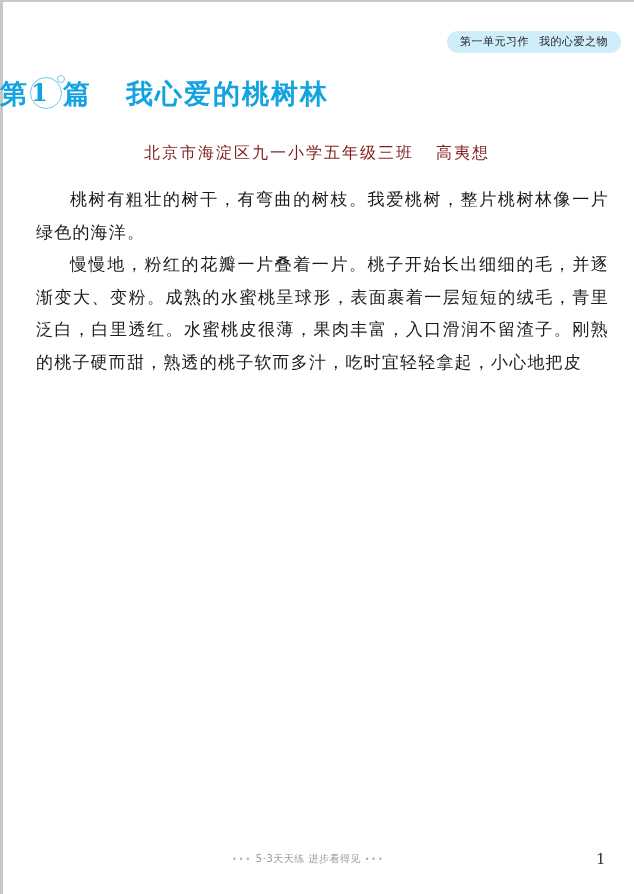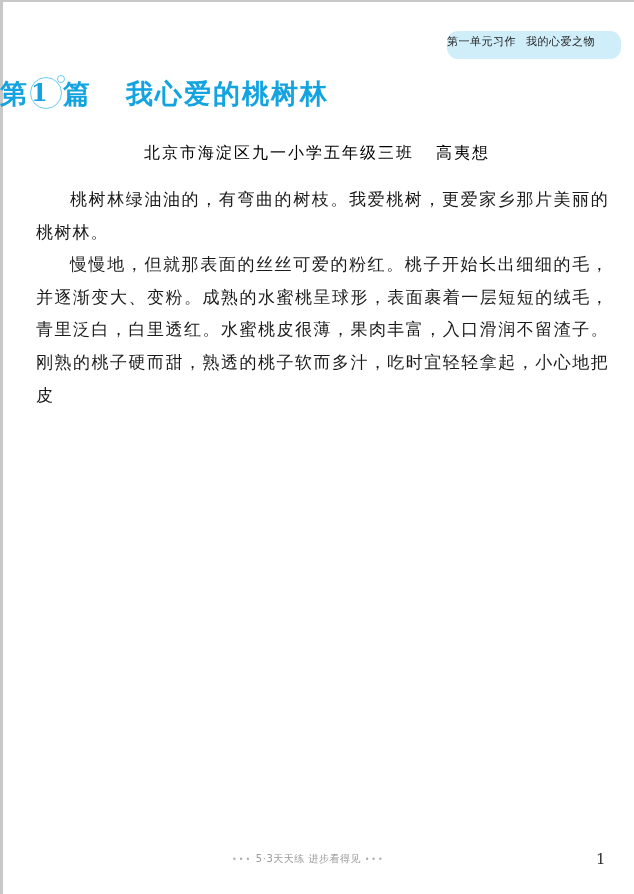--- a/index.html
+++ b/index.html
@@ -12,10 +12,10 @@
   .frame-top { position: absolute; left: 0; top: 0; width: 634px; height: 2px; background: #c8c8c8; }
   .frame-left { position: absolute; left: 0; top: 0; width: 3px; height: 894px; background: #c8c8c8; }
   .header-pill {
-    position: absolute; left: 447px; top: 31px; width: 174px; height: 28px;
+    position: absolute; left: 447px; top: 31px; width: 174px; height: 22px;
     background: #cfeef9; border-radius: 11px;
     font-family: "DejaVu Sans", "Liberation Sans", sans-serif;
-    font-size: 11px; color: #222; line-height: 22px; text-align: left;
+    font-size: 11px; color: #222; line-height: 22px; text-align: center;
     letter-spacing: 0.5px;
   }
   .header-pill span + span { margin-left: 10px; }

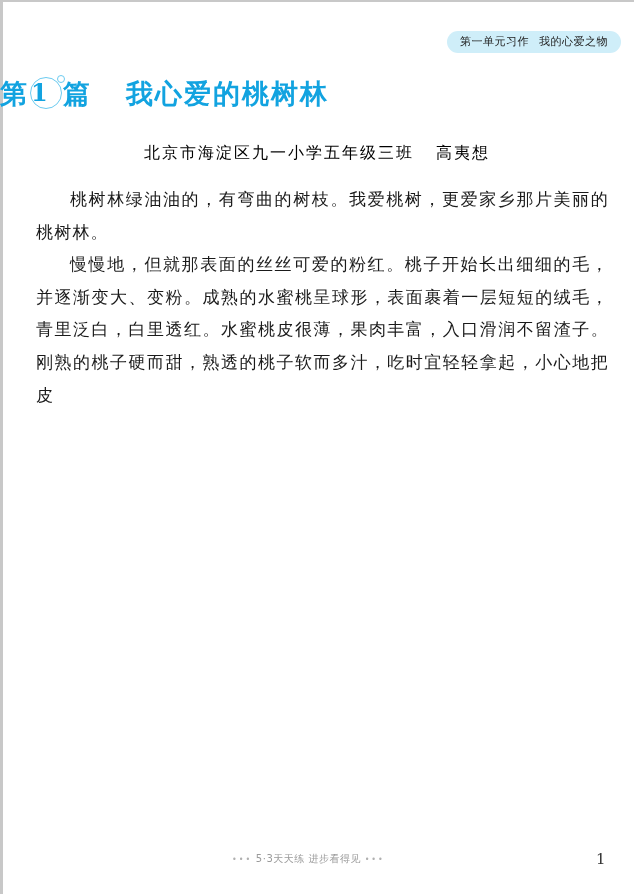--- a/index.html
+++ b/index.html
@@ -37,7 +37,7 @@
   .title .gap { display: inline-block; width: 34px; }
   .byline {
     position: absolute; left: 0; top: 143px; width: 634px; text-align: center;
-    font-size: 16px; letter-spacing: 2px; color: #000000;
+    font-size: 16px; letter-spacing: 2px; color: #7f1d1d;
   }
   .byline .gap { display: inline-block; width: 22px; }
   .body-text {

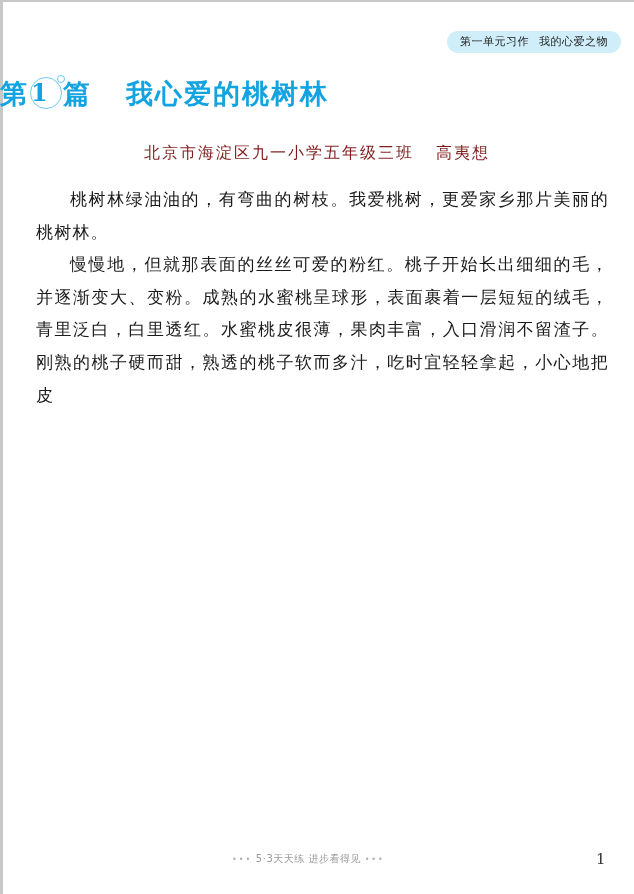--- a/index.html
+++ b/index.html
@@ -78,7 +78,7 @@
 </div>
 
 <div class="body-text">
-  <p>桃树林绿油油的，有弯曲的树枝。我爱桃树，更爱家乡那片美丽的桃树林。</p>
+  <p>桃树有粗壮的树干，有弯曲的树枝。我爱桃树，整片桃树林像一片绿色的海洋。</p>
   <p>慢慢地，但就那表面的丝丝可爱的粉红。桃子开始长出细细的毛，并逐渐变大、变粉。成熟的水蜜桃呈球形，表面裹着一层短短的绒毛，青里泛白，白里透红。水蜜桃皮很薄，果肉丰富，入口滑润不留渣子。刚熟的桃子硬而甜，熟透的桃子软而多汁，吃时宜轻轻拿起，小心地把皮</p>
 </div>
 

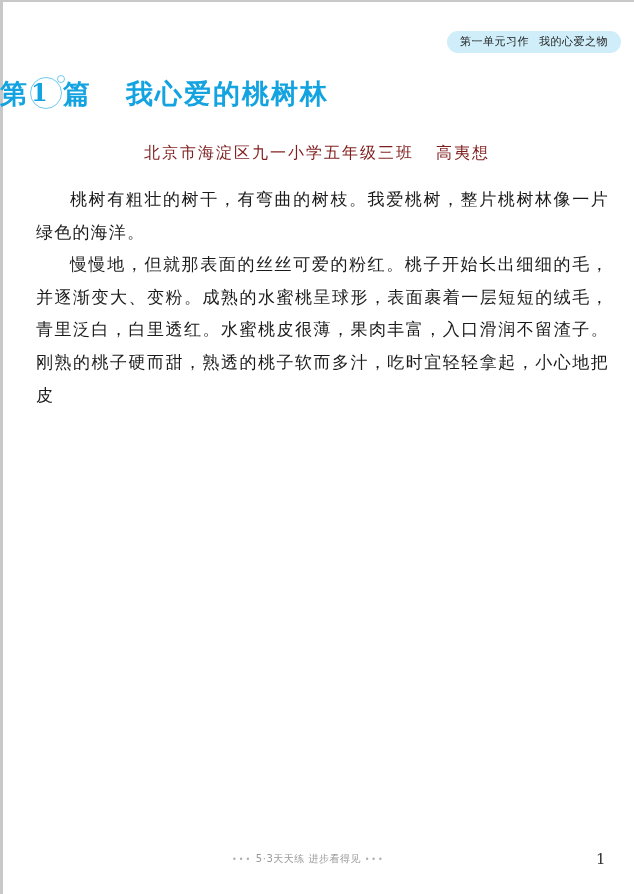--- a/index.html
+++ b/index.html
@@ -79,7 +79,7 @@
 
 <div class="body-text">
   <p>桃树有粗壮的树干，有弯曲的树枝。我爱桃树，整片桃树林像一片绿色的海洋。</p>
-  <p>慢慢地，但就那表面的丝丝可爱的粉红。桃子开始长出细细的毛，并逐渐变大、变粉。成熟的水蜜桃呈球形，表面裹着一层短短的绒毛，青里泛白，白里透红。水蜜桃皮很薄，果肉丰富，入口滑润不留渣子。刚熟的桃子硬而甜，熟透的桃子软而多汁，吃时宜轻轻拿起，小心地把皮</p>
+  <p>慢慢地，粉红的花瓣一片叠着一片。桃子开始长出细细的毛，并逐渐变大、变粉。成熟的水蜜桃呈球形，表面裹着一层短短的绒毛，青里泛白，白里透红。水蜜桃皮很薄，果肉丰富，入口滑润不留渣子。刚熟的桃子硬而甜，熟透的桃子软而多汁，吃时宜轻轻拿起，小心地把皮</p>
 </div>
 
 <div class="footer">

